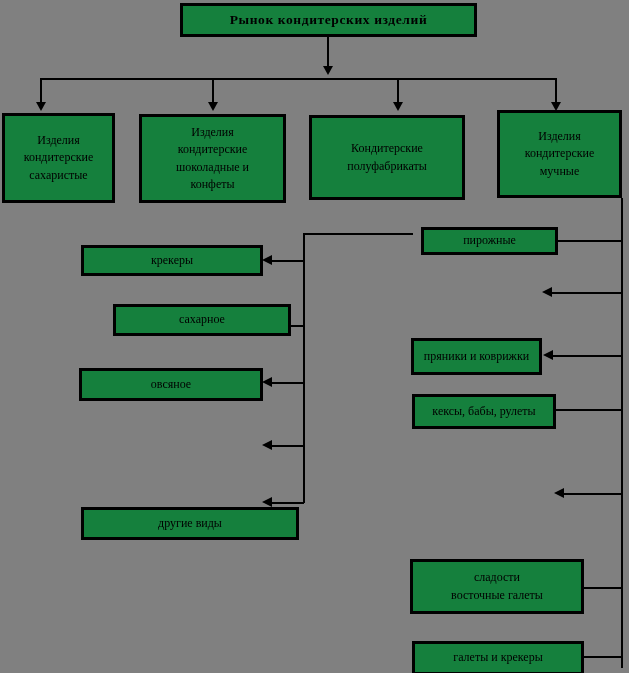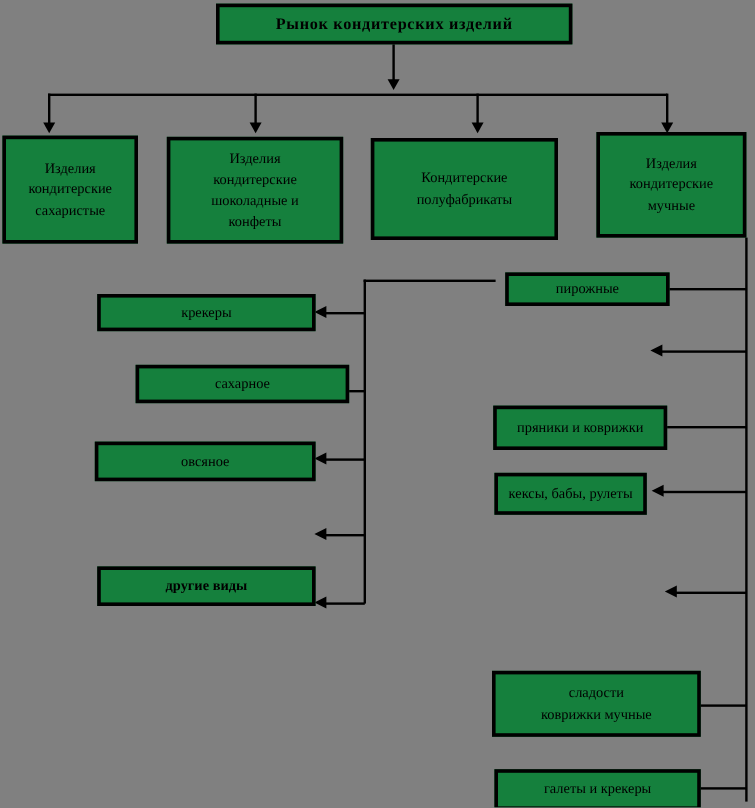--- a/index.html
+++ b/index.html
@@ -134,7 +134,7 @@
   <div class="box leaf-box" style="left:421px; top:227px; width:137px; height:28px;">пирожные</div>
 
 
-  <div class="box leaf-box" style="left:411px; top:338px; width:145px; height:37px;">пряники и коврижки</div>
+  <div class="box leaf-box" style="left:411px; top:338px; width:131px; height:37px;">пряники и коврижки</div>
 
   <div class="box leaf-box" style="left:412px; top:394px; width:127px; height:35px;">кексы, бабы, рулеты</div>
 

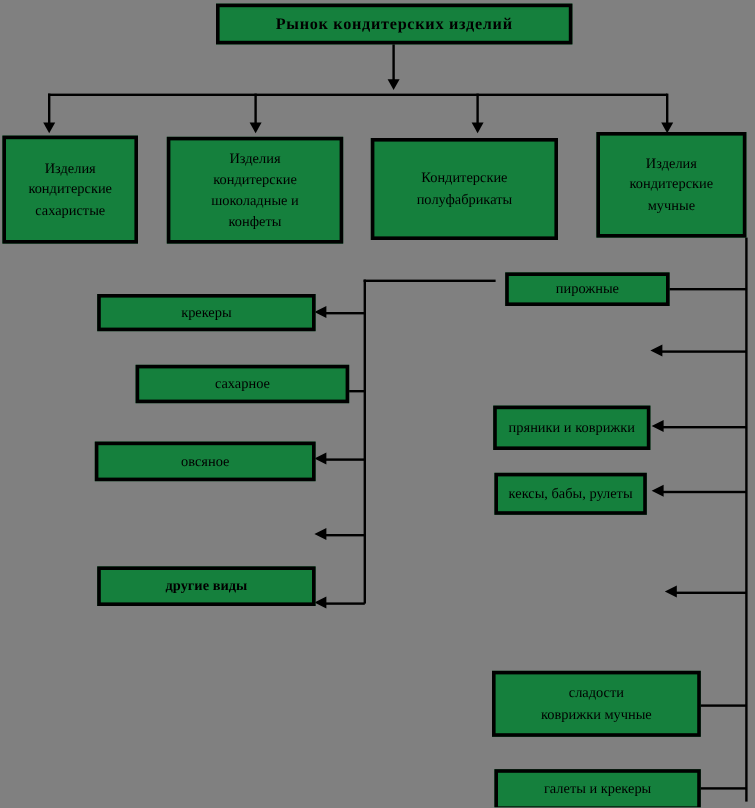--- a/index.html
+++ b/index.html
@@ -136,7 +136,7 @@
 
   <div class="box leaf-box" style="left:411px; top:338px; width:131px; height:37px;">пряники и коврижки</div>
 
-  <div class="box leaf-box" style="left:412px; top:394px; width:127px; height:35px;">кексы, бабы, рулеты</div>
+  <div class="box leaf-box" style="left:412px; top:394px; width:144px; height:35px;">кексы, бабы, рулеты</div>
 
 
   <div class="box leaf-box" style="left:410px; top:559px; width:174px; height:55px;">сладости

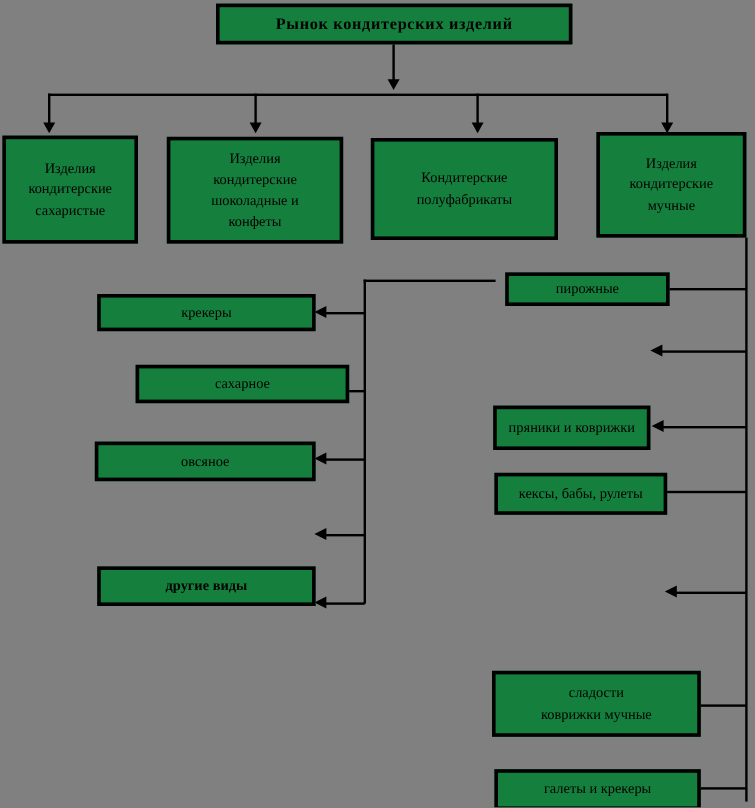--- a/index.html
+++ b/index.html
@@ -169,7 +169,7 @@
   <div class="box leaf-box" style="left:79px; top:368px; width:184px; height:33px;text-align:right;">овсяное</div>
 
 
-  <div class="box leaf-box" style="left:81px; top:472px; width:182px; height:33px;font-weight:bold;">другие виды</div>
+  <div class="box leaf-box" style="left:81px; top:507px; width:218px; height:33px;">другие виды</div>
 
 </div>
 

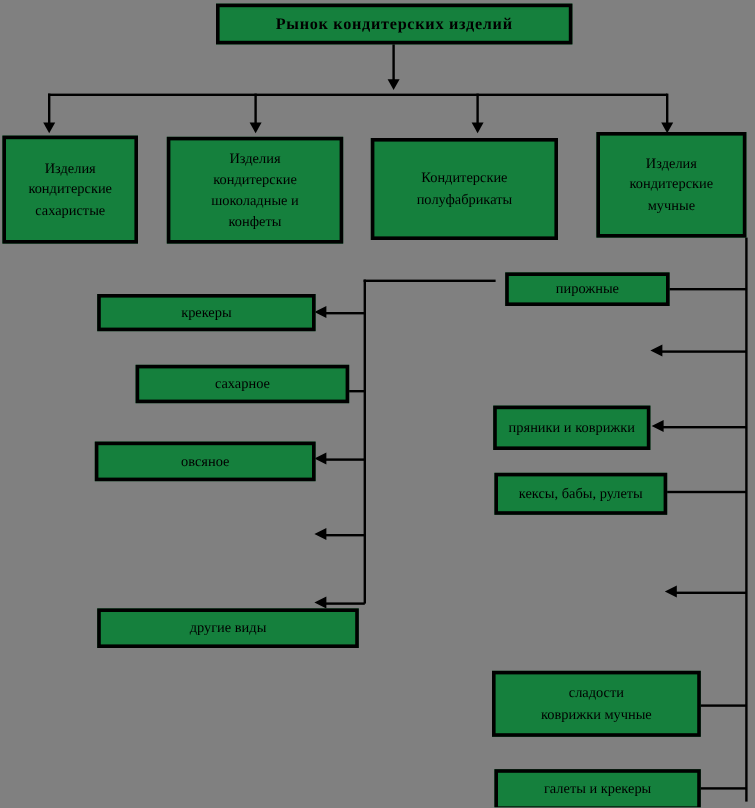--- a/index.html
+++ b/index.html
@@ -140,7 +140,7 @@
 
 
   <div class="box leaf-box" style="left:410px; top:559px; width:174px; height:55px;">сладости
-коврижки мучные</div>
+восточные галеты</div>
 
   <div class="box leaf-box" style="left:412px; top:641px; width:172px; height:34px;">галеты и крекеры</div>
 

